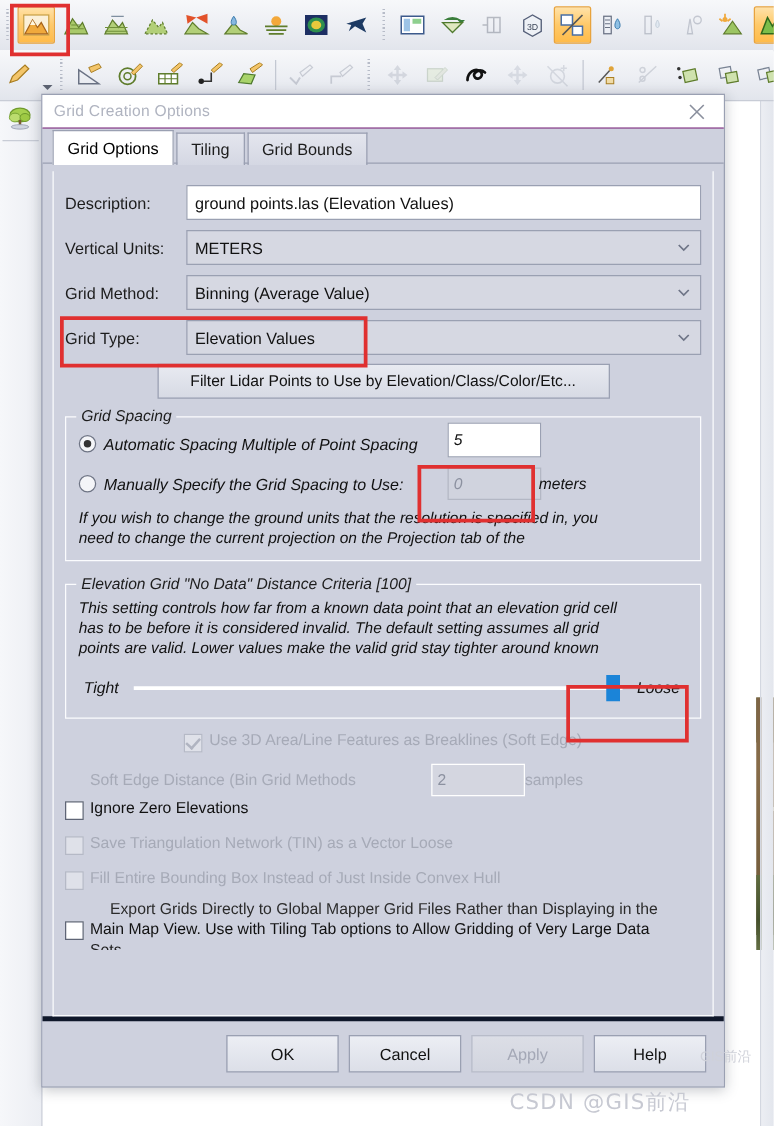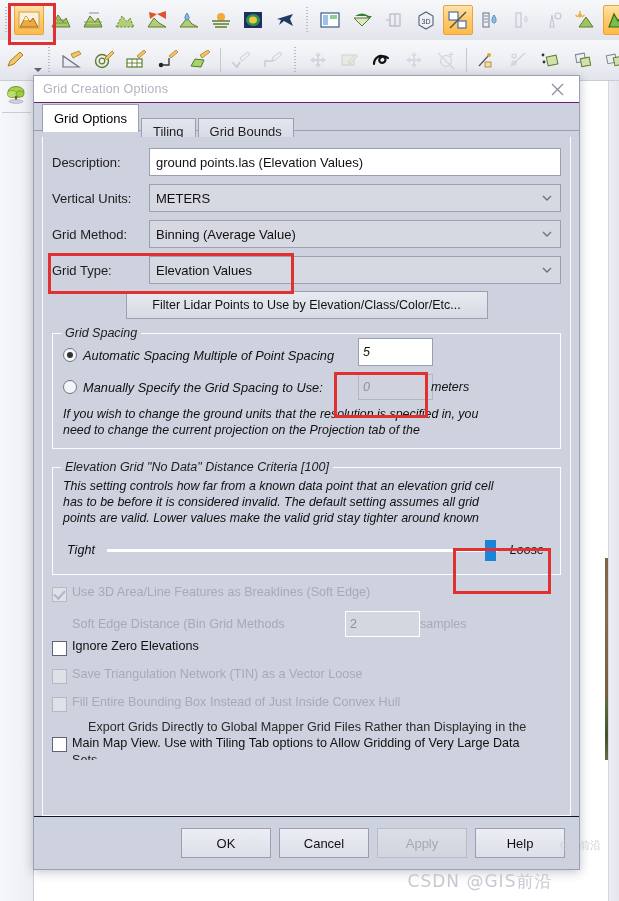--- a/index.html
+++ b/index.html
@@ -104,7 +104,7 @@
     font-size:13px;color:#1d1d1d;
     border:1px solid #9aa0b2;border-bottom:none;
     background:linear-gradient(180deg,#e4e6ee,#d4d7e3);
-    margin-right:2px;position:relative;top:14px;
+    margin-right:2px;position:relative;top:2px;
   }
   .tab.sel{
     background:#ffffff;height:27px;top:1px;z-index:3;

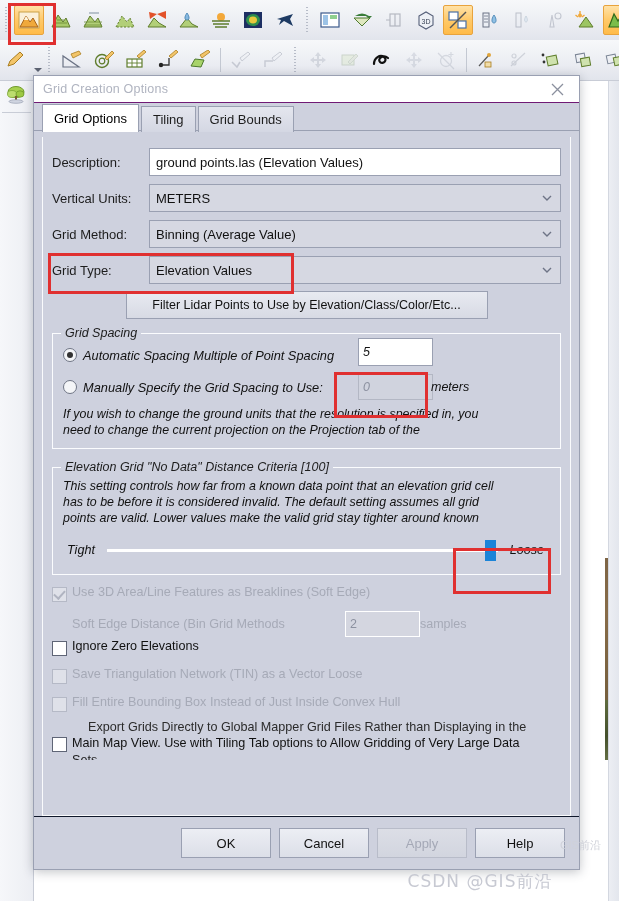--- a/index.html
+++ b/index.html
@@ -587,7 +587,7 @@
       </div>
     </div>
 
-    <div class="cb-line dis" style="margin-top:6px;">
+    <div class="cb-line dis" style="margin-top:6px;justify-content:center;">
       <span class="cbox checked dis"></span>
       <span>Use 3D Area/Line Features as Breaklines (Soft Edge)</span>
     </div>

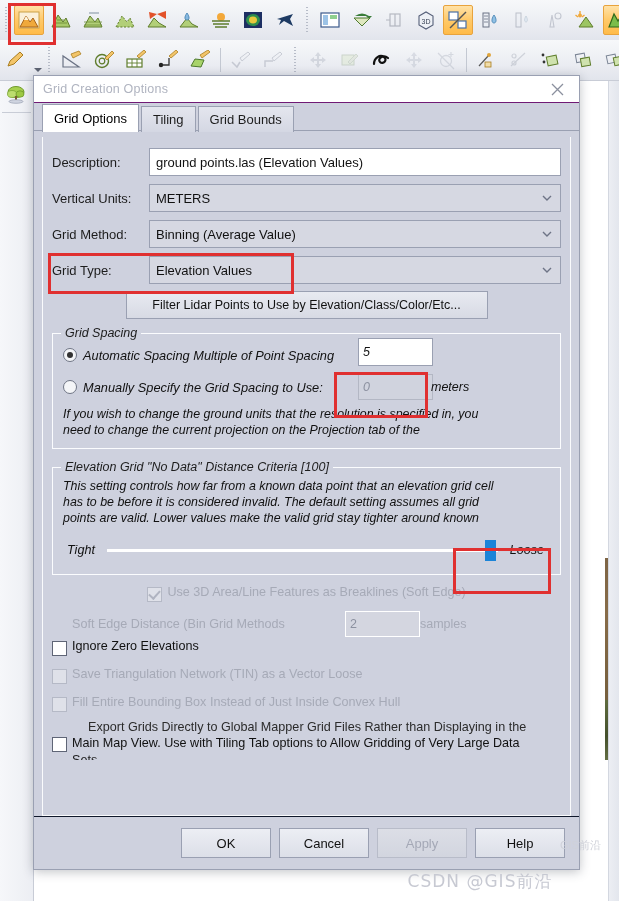--- a/index.html
+++ b/index.html
@@ -194,7 +194,7 @@
   .footer{
     flex:0 0 auto;height:52px;display:flex;align-items:center;justify-content:flex-end;
     padding-right:14px;gap:8px;background:#ced1de;
-    border-top:1px solid #0f172a;
+    border-top:4px solid #0f172a;
   }
   .dlg-btn{
     width:88px;height:28px;display:flex;align-items:center;justify-content:center;

